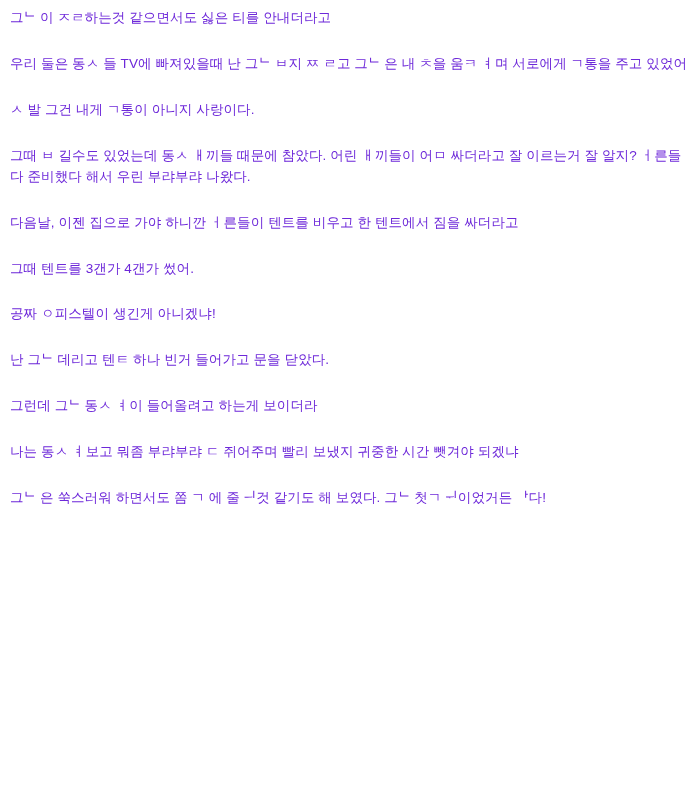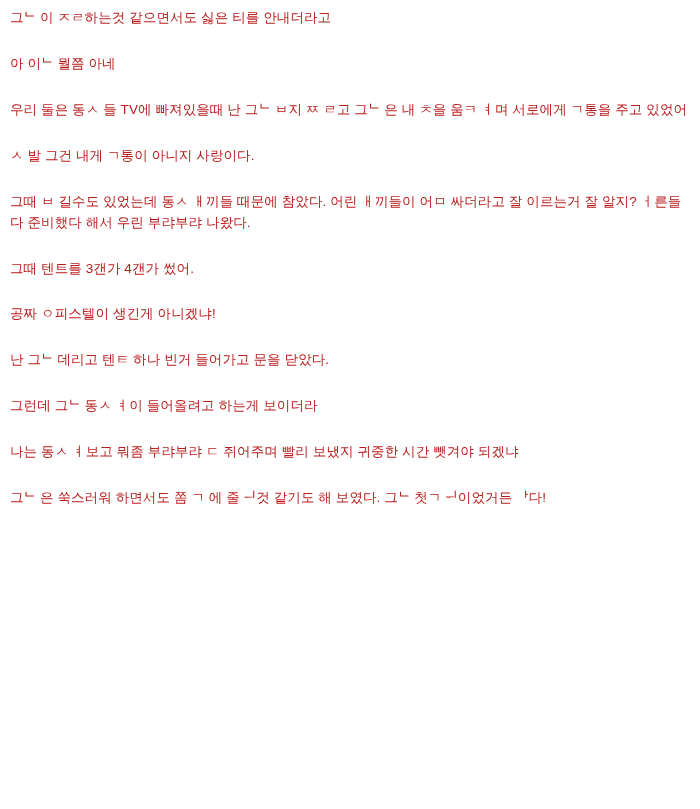--- a/index.html
+++ b/index.html
@@ -24,7 +24,7 @@
   .para {
     font-size: 13.5px;
     line-height: 1.55;
-    color: #b91c1c;
+    color: #6d28d9;
     margin: 0 0 25px 0;
     letter-spacing: 0.1px;
     word-break: break-all;

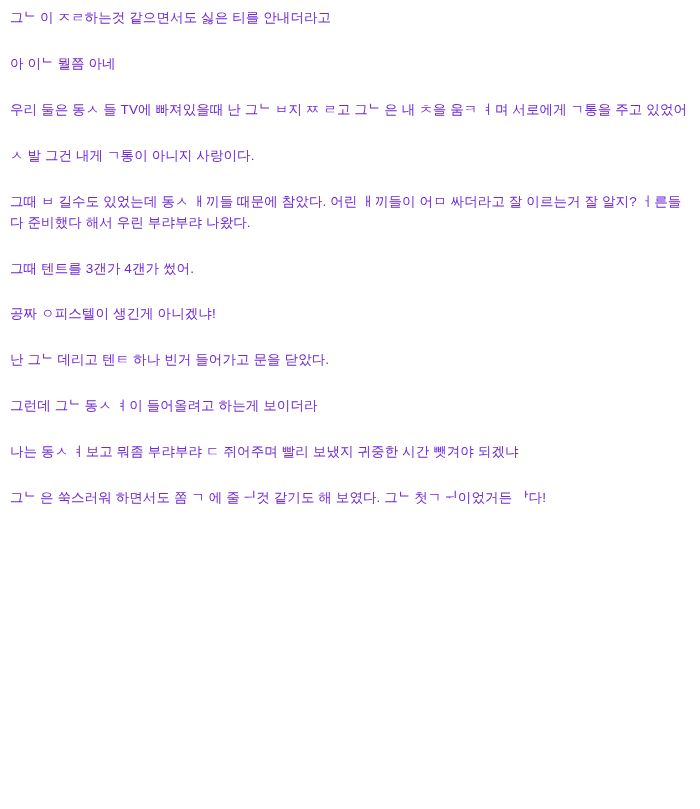--- a/index.html
+++ b/index.html
@@ -38,7 +38,6 @@
 
 <div class="page">
   <p class="para">그ᄂ 이 ㅈㄹ하는것 같으면서도 싫은 티를 안내더라고</p>
-  <p class="para">아 이ᄂ  뭘쯤 아네</p>
   <p class="para">우리 둘은 동ㅅ 들 TV에 빠져있을때 난 그ᄂ  ㅂ지 ㅉ ㄹ고 그ᄂ 은 내 ㅊ을 움ㅋ  ㅕ며 서로에게 ㄱ통을 주고 있었어</p>
   <p class="para">ㅅ 발 그건 내게 ㄱ통이 아니지 사랑이다.</p>
   <p class="para">그때 ㅂ 길수도 있었는데 동ㅅ  ㅐ끼들 때문에 참았다. 어린  ㅐ끼들이 어ㅁ 싸더라고 잘 이르는거 잘 알지?  ㅓ른들 다 준비했다 해서 우린 부랴부랴 나왔다.</p>

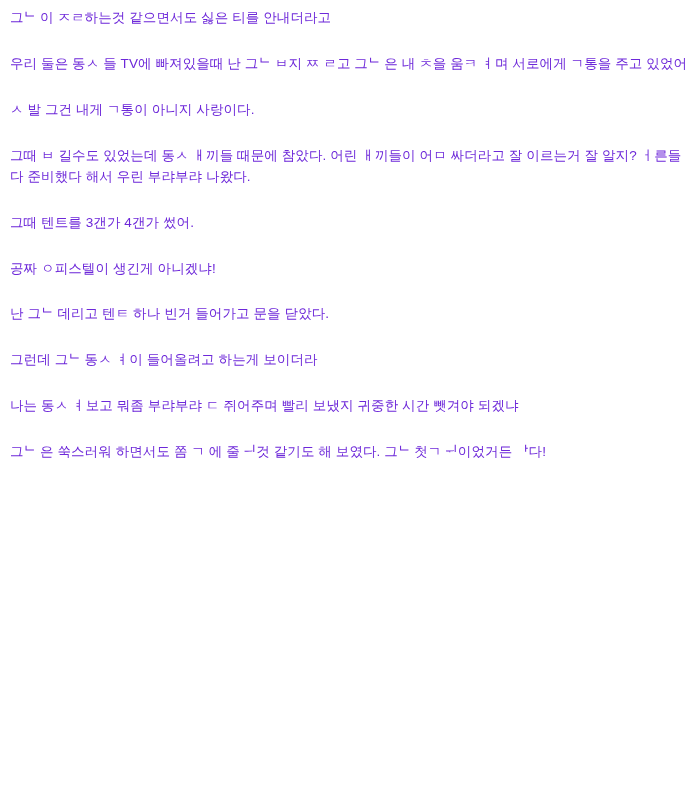--- a/index.html
+++ b/index.html
@@ -41,6 +41,7 @@
   <p class="para">우리 둘은 동ㅅ 들 TV에 빠져있을때 난 그ᄂ  ㅂ지 ㅉ ㄹ고 그ᄂ 은 내 ㅊ을 움ㅋ  ㅕ며 서로에게 ㄱ통을 주고 있었어</p>
   <p class="para">ㅅ 발 그건 내게 ㄱ통이 아니지 사랑이다.</p>
   <p class="para">그때 ㅂ 길수도 있었는데 동ㅅ  ㅐ끼들 때문에 참았다. 어린  ㅐ끼들이 어ㅁ 싸더라고 잘 이르는거 잘 알지?  ㅓ른들 다 준비했다 해서 우린 부랴부랴 나왔다.</p>
+  <p class="para">다음날, 이젠 집으로 가야 하니깐  ㅓ른들이 텐트를 비우고 한 텐트에서 짐을 싸더라고</p>
   <p class="para">그때 텐트를 3갠가 4갠가 썼어.</p>
   <p class="para">공짜 ㅇ피스텔이 생긴게 아니겠냐!</p>
   <p class="para">난 그ᄂ  데리고 텐ㅌ 하나 빈거 들어가고 문을 닫았다.</p>

